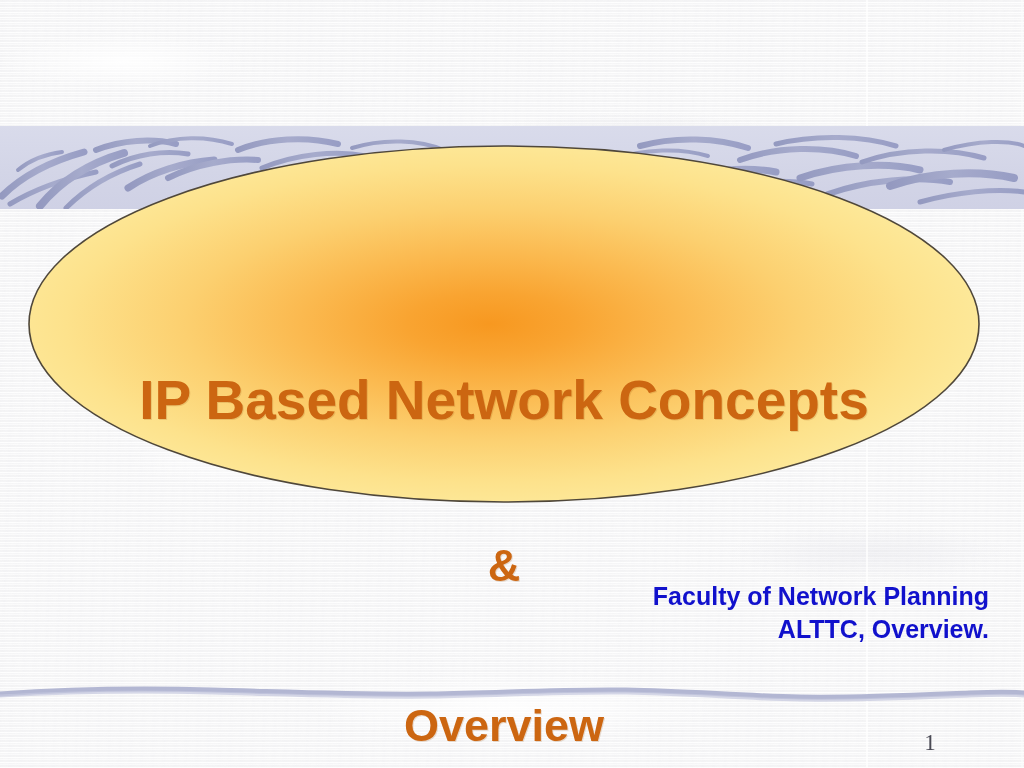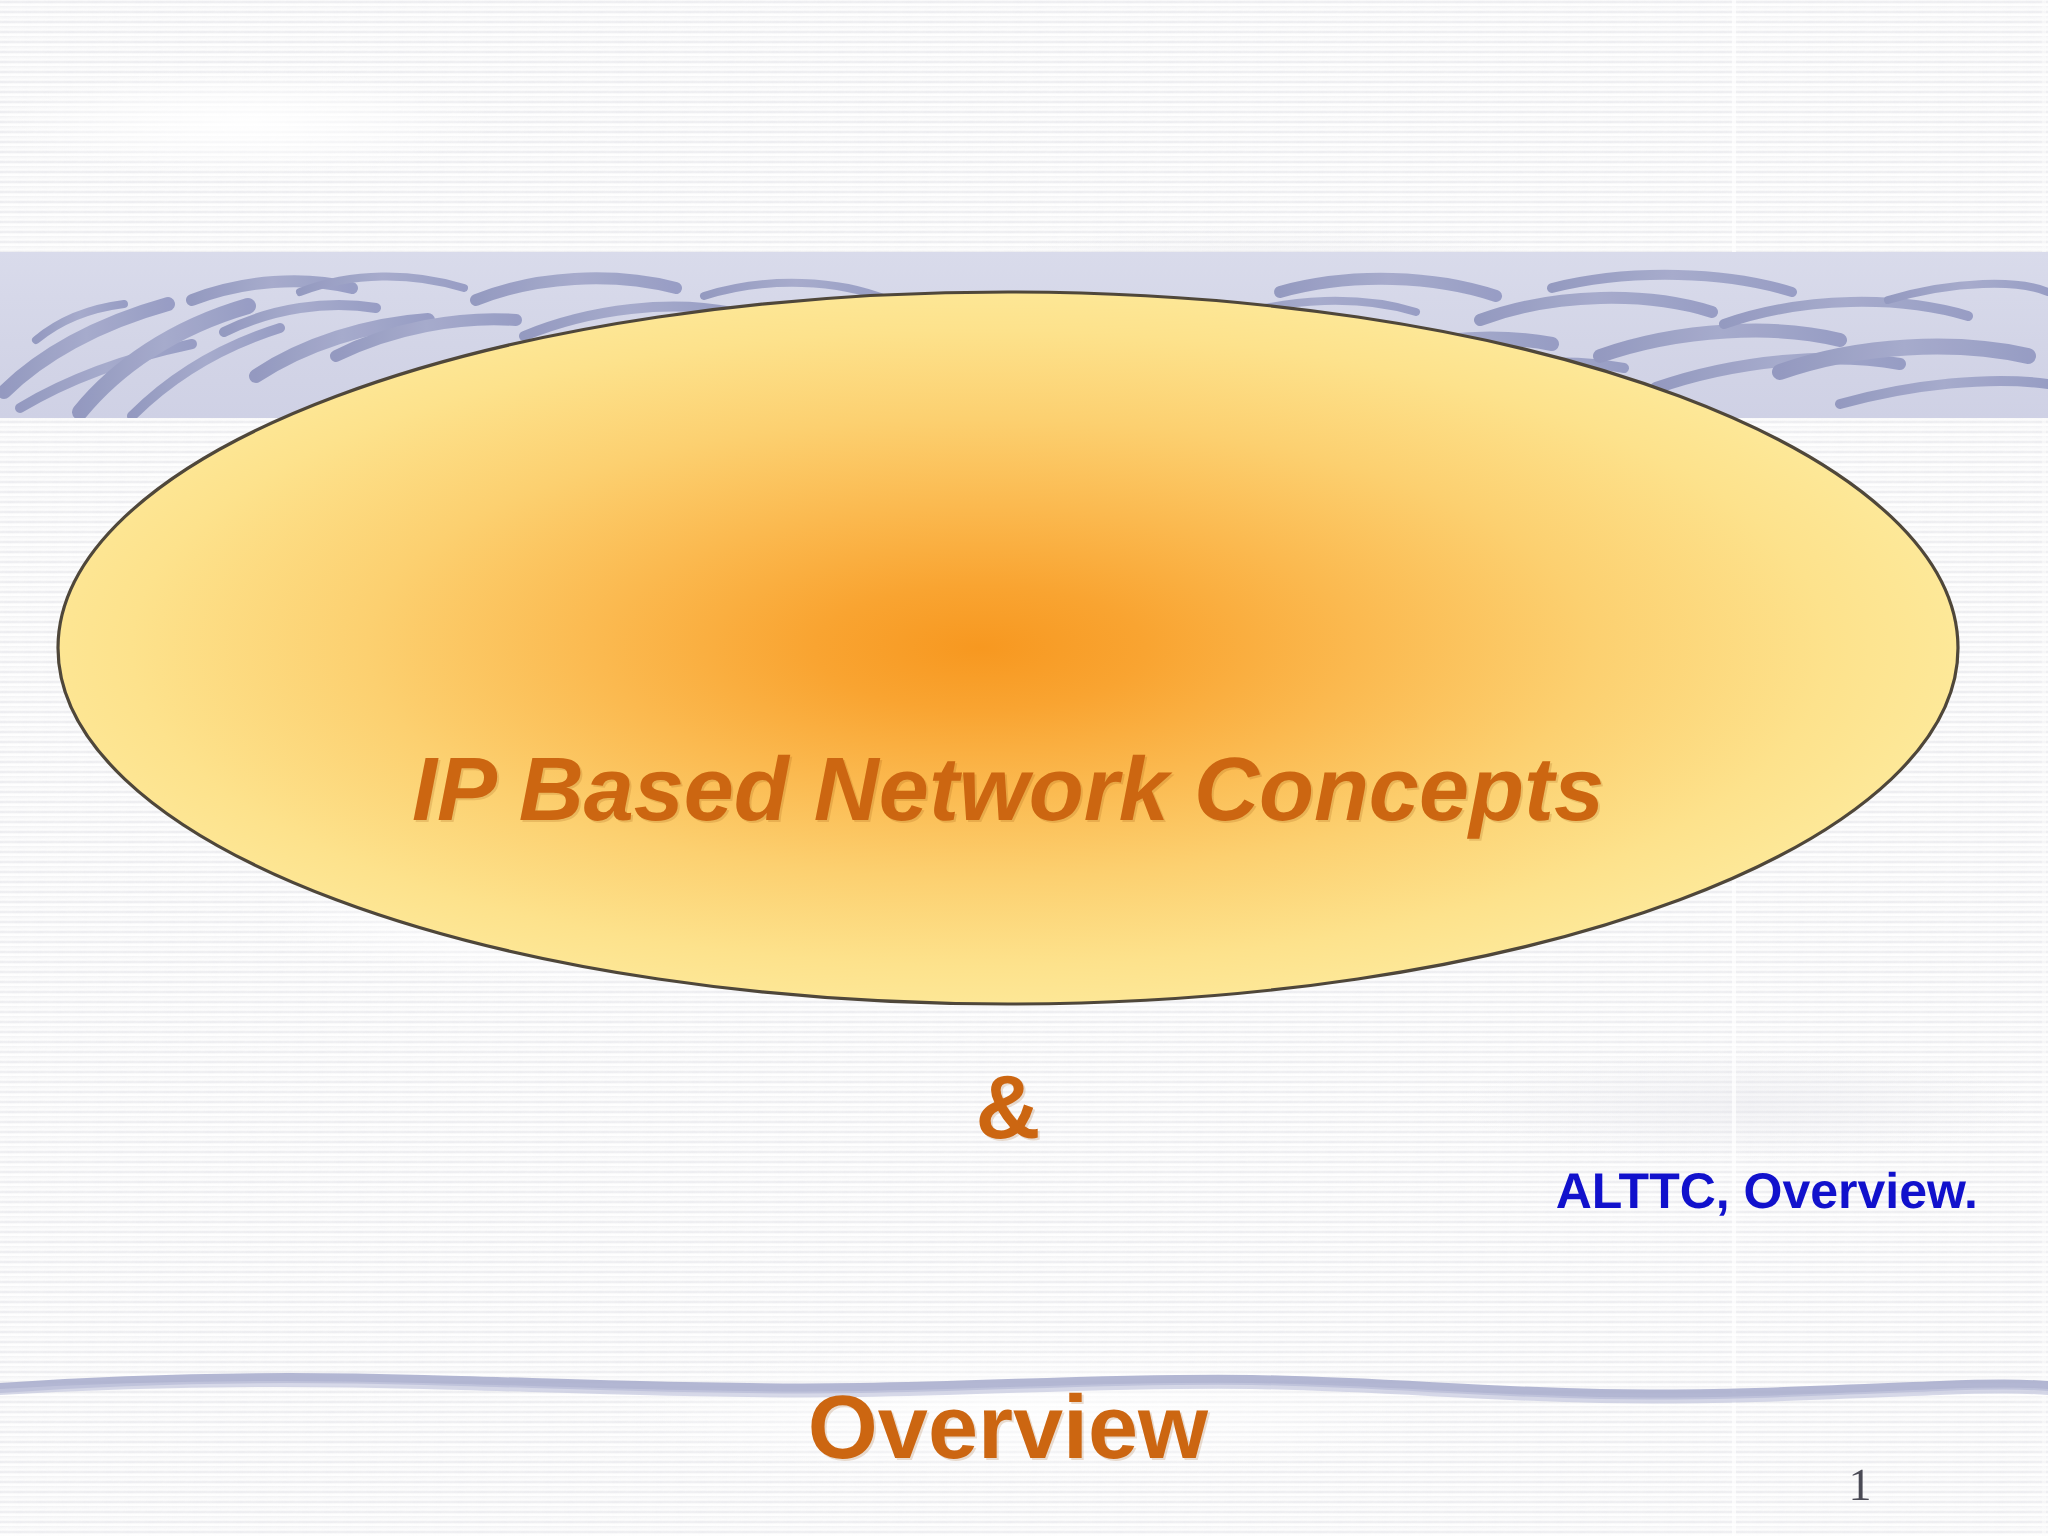--- a/index.html
+++ b/index.html
@@ -110,7 +110,7 @@
     text-shadow: 1px 1px 0 rgba(150,80,10,0.18);
   }
   .title-line { display: block; }
-  .title-line.l1 { font-size: 45px; font-style: italic; }
+  .title-line.l1 { font-size: 55px; }
   .title-line.l2 { font-size: 45px; }
   .title-line.l3 { font-size: 45px; }
 

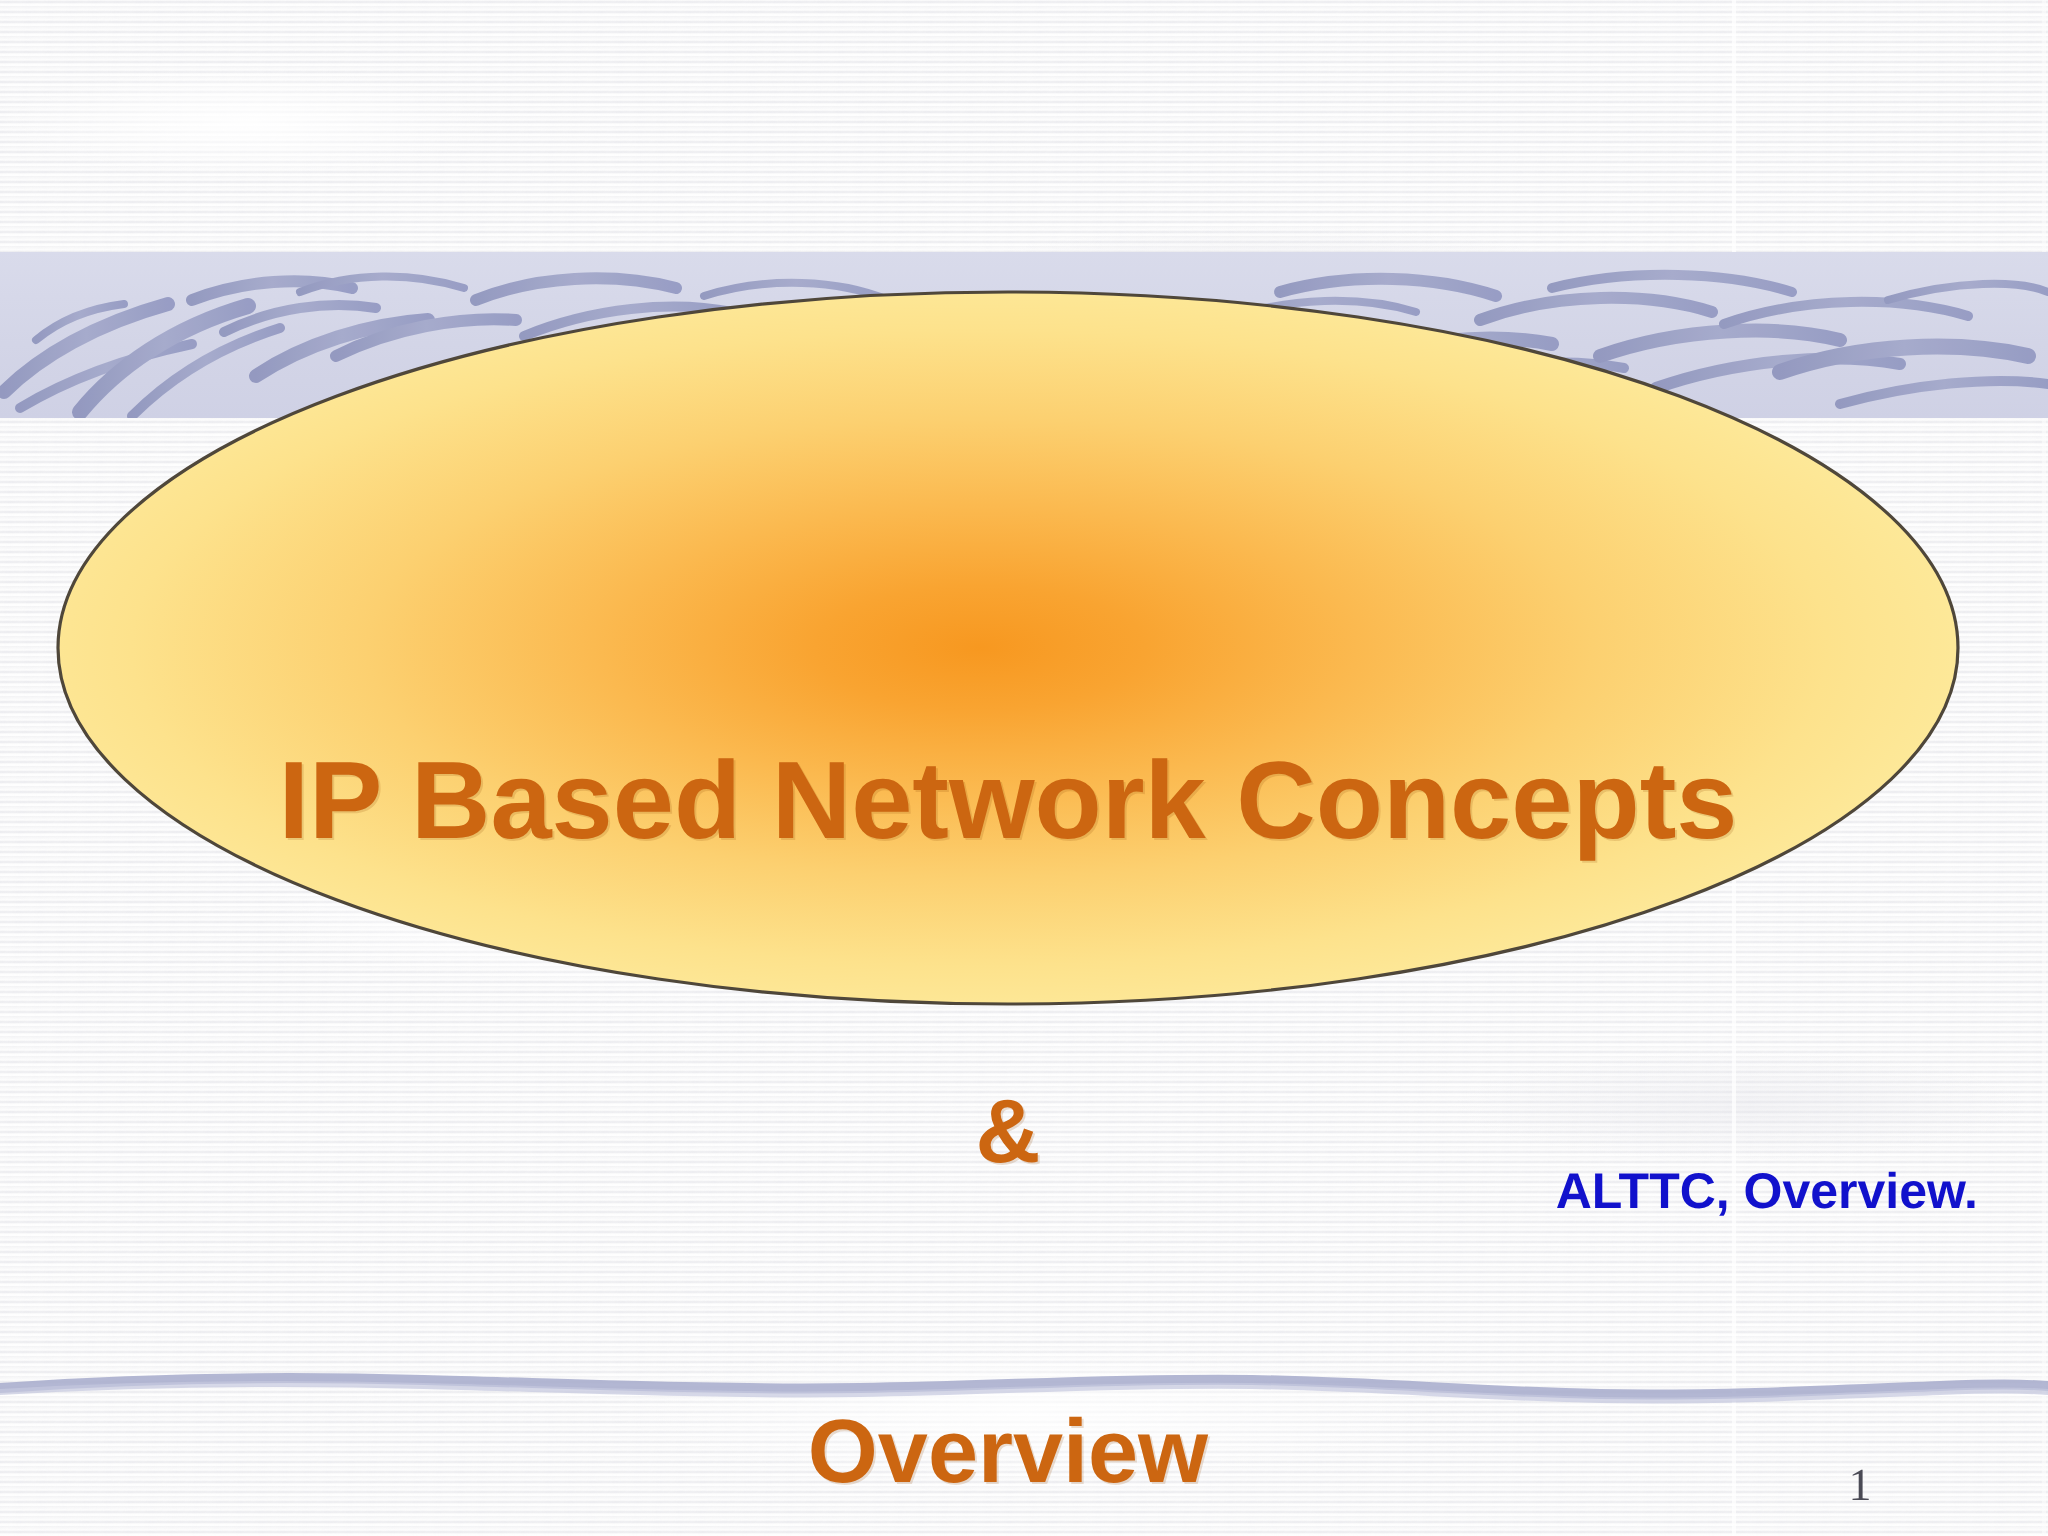--- a/index.html
+++ b/index.html
@@ -241,6 +241,7 @@
   </div>
 
   <div class="subtitle-block">
+    <span class="subtitle-line">Faculty of Network Planning</span>
     <span class="subtitle-line">ALTTC, Overview.</span>
   </div>
 

